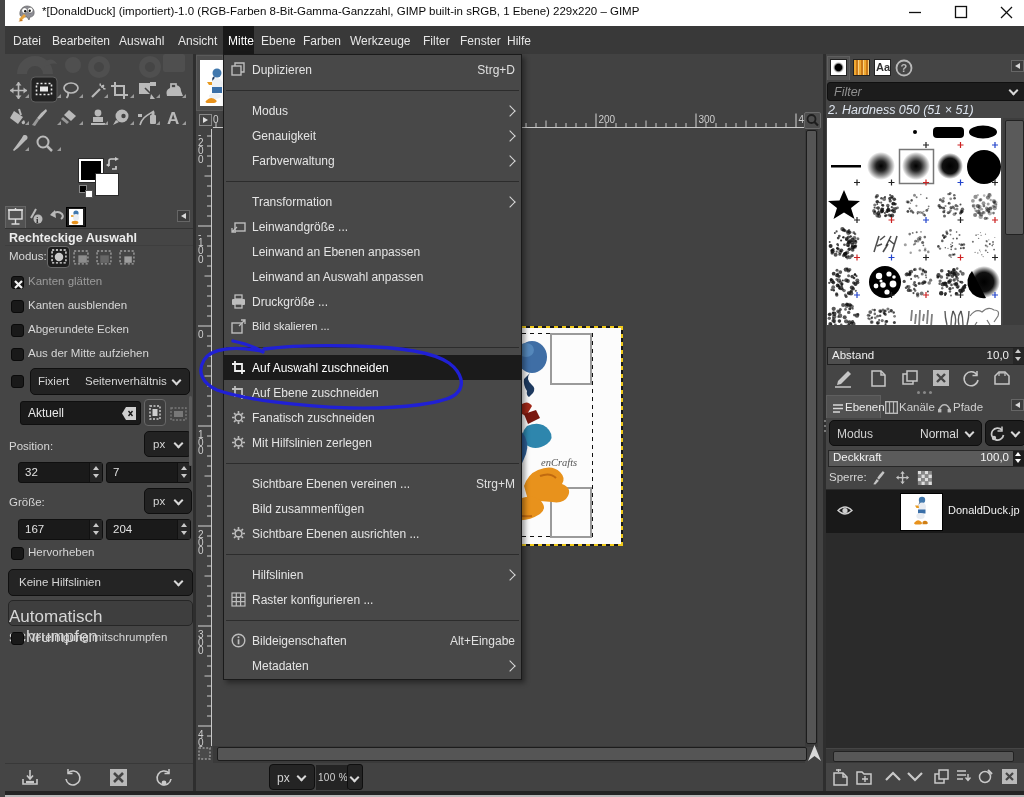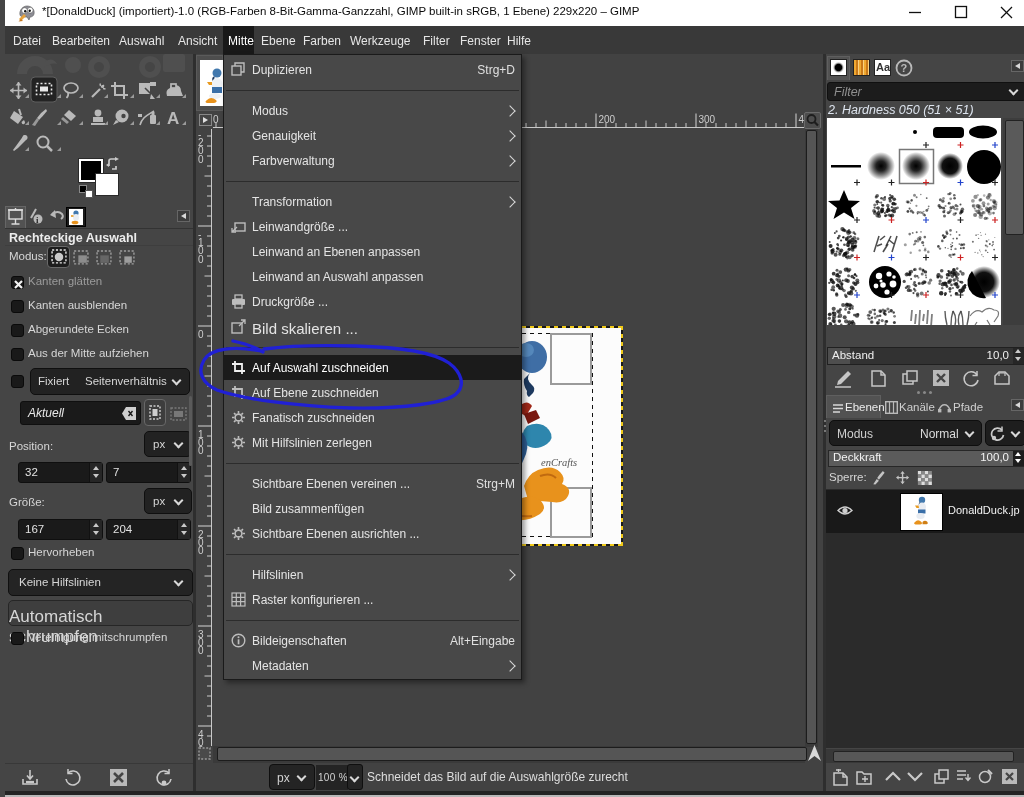--- a/index.html
+++ b/index.html
@@ -1444,7 +1444,7 @@
       <rect x="1" y="4" width="10" height="10" fill="none" stroke="#bdbdbd" stroke-width="1.4"></rect>
       <path d="M8 7 L14 1 M10 1 h4 v4" stroke="#bdbdbd" stroke-width="1.3" fill="none"></path>
     </svg>
-    <div class="abs" style="left:247px;top:320px;font-size:15px;color:#e4e4e4;white-space:nowrap">Bild skalieren ...</div>
+    <div class="abs" style="left:247px;top:320px;font-size:11px;color:#e4e4e4;white-space:nowrap">Bild skalieren ...</div>
     <div class="msep" style="left:221px;top:346.5px"></div>
     <div class="abs" style="left:219px;top:355px;width:297px;height:25px;background:#1b1b1b"></div>
     <svg class="abs" style="left:226px;top:360px" width="15" height="15" viewBox="0 0 15 15">

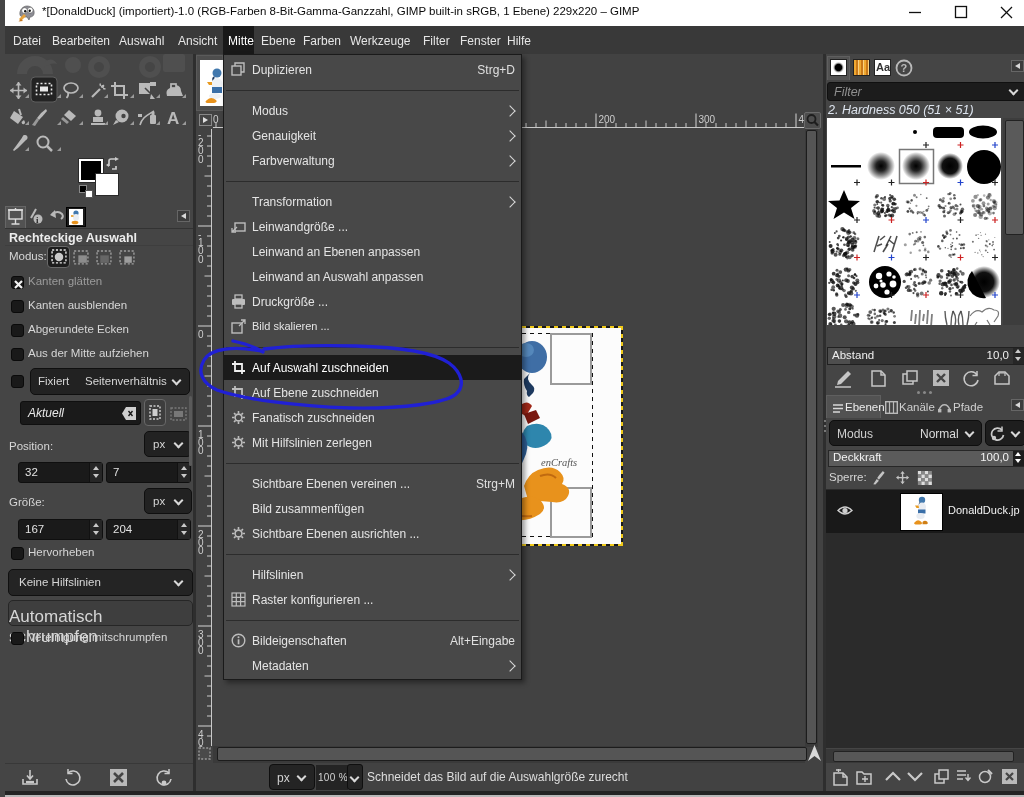--- a/index.html
+++ b/index.html
@@ -224,7 +224,7 @@
       <div class="chev" style="left:142px;top:8px"></div>
     </div>
     <div class="abs" style="left:15px;top:401px;width:121px;height:24px;background:#1a1a1a;border:1px solid #0f0f0f;border-radius:3px">
-      <div class="abs" style="left:7px;top:4px;font-size:12px;font-style:italic;color:#e8e8e8">Aktuell</div>
+      <div class="abs" style="left:7px;top:4px;font-size:12px;color:#e8e8e8">Aktuell</div>
       <svg class="abs" style="right:4px;top:5px" width="14" height="13" viewBox="0 0 14 13">
         <path d="M4 0 H14 V13 H4 L0 6.5 Z" fill="#cfcfcf"></path>
         <path d="M6.5 4 l4 5 M10.5 4 l-4 5" stroke="#1a1a1a" stroke-width="1.4"></path>

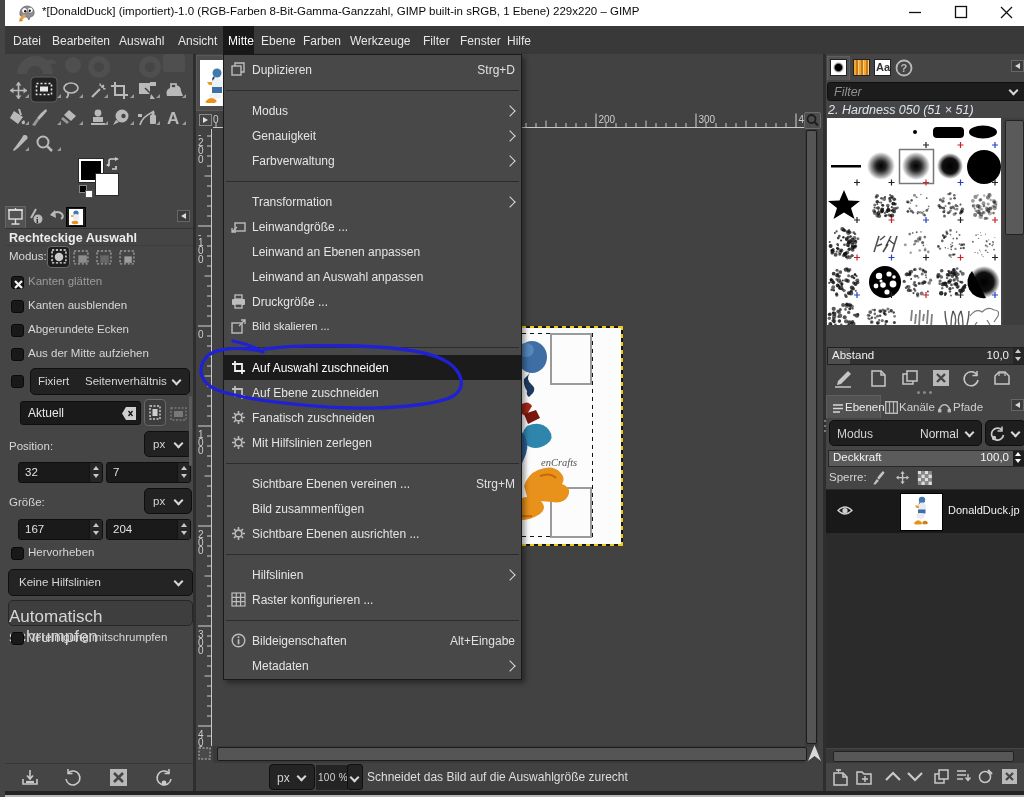--- a/index.html
+++ b/index.html
@@ -536,7 +536,6 @@
     <div class="abs" style="left:342px;top:764px;width:16px;height:26px;background:#242424;border:1px solid #0f0f0f;border-radius:3px">
       <div class="chev" style="left:3px;top:9px"></div>
     </div>
-    <div class="abs" style="left:362px;top:770px;font-size:12px;color:#dedede;white-space:nowrap">Schneidet das Bild auf die Auswahlgröße zurecht</div>
     <div class="abs" style="left:818px;top:54px;width:3px;height:737px;background:#2e2e2e"></div>
     <div class="abs" style="left:821px;top:54px;width:203px;height:737px;background:#454545"></div>
     <div class="abs" style="left:819px;top:420px;width:2px;height:2px;background:#777"></div>

